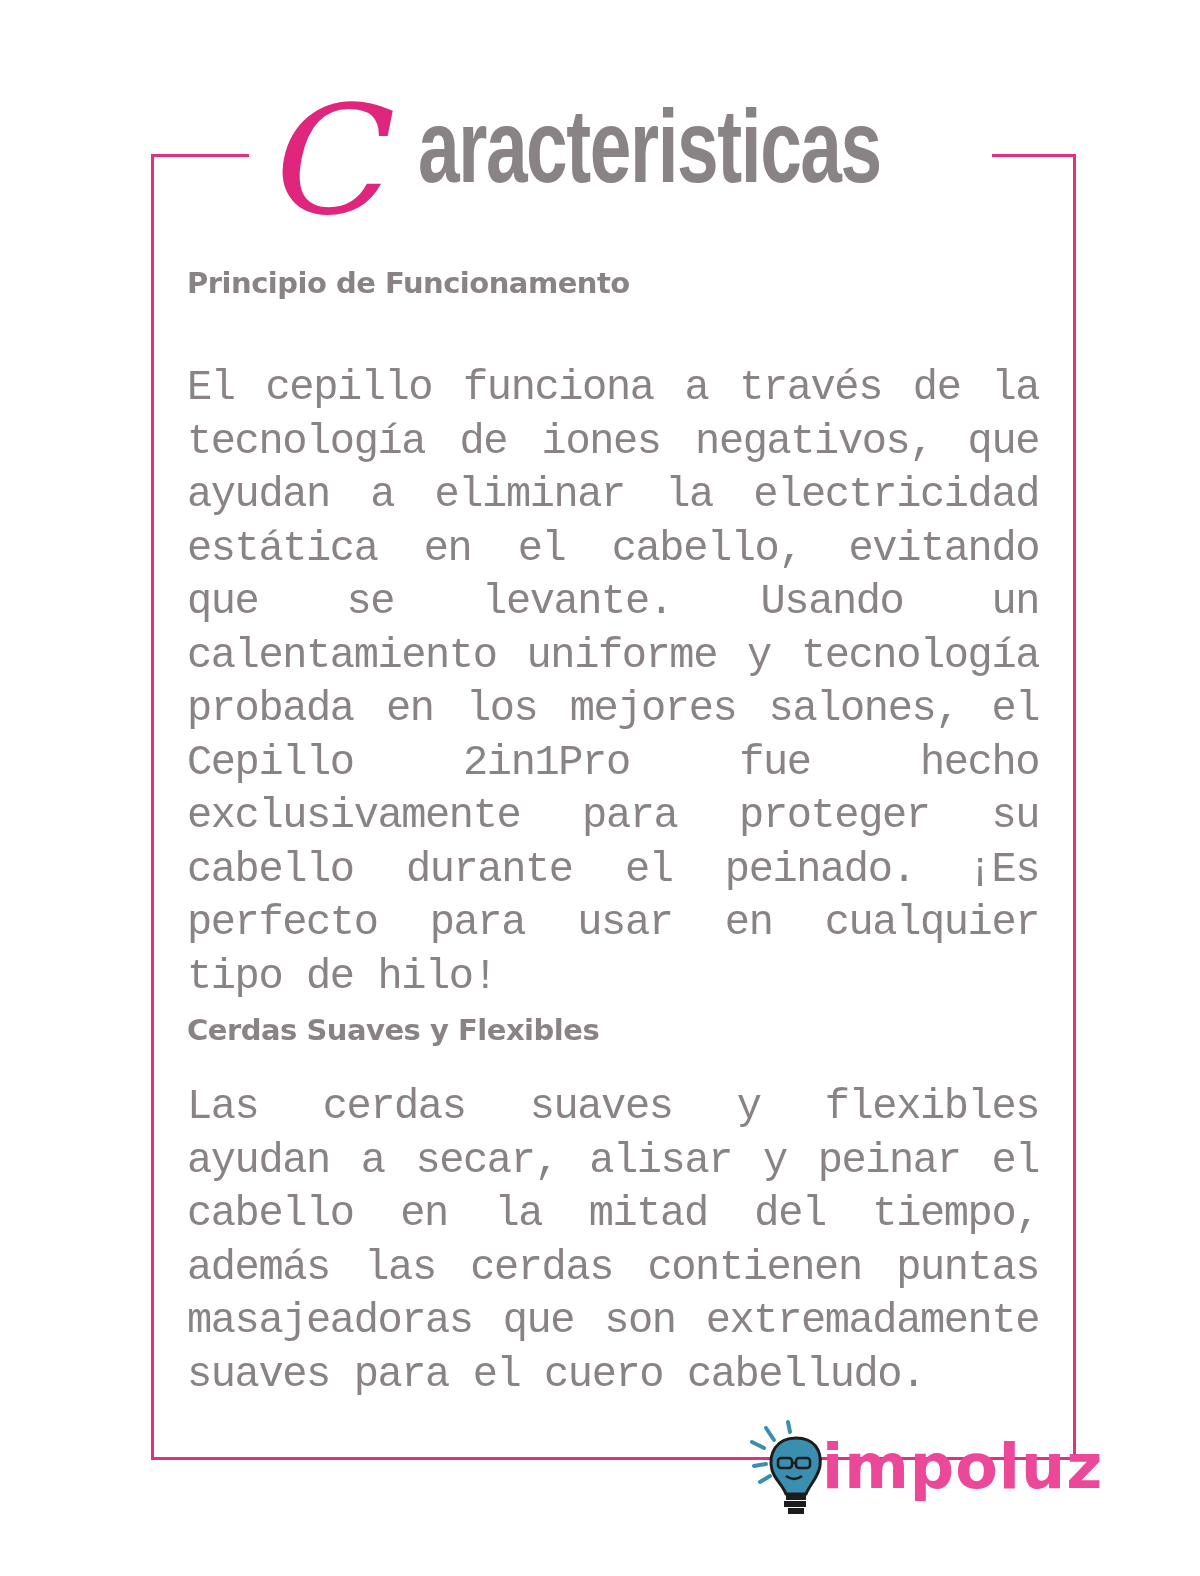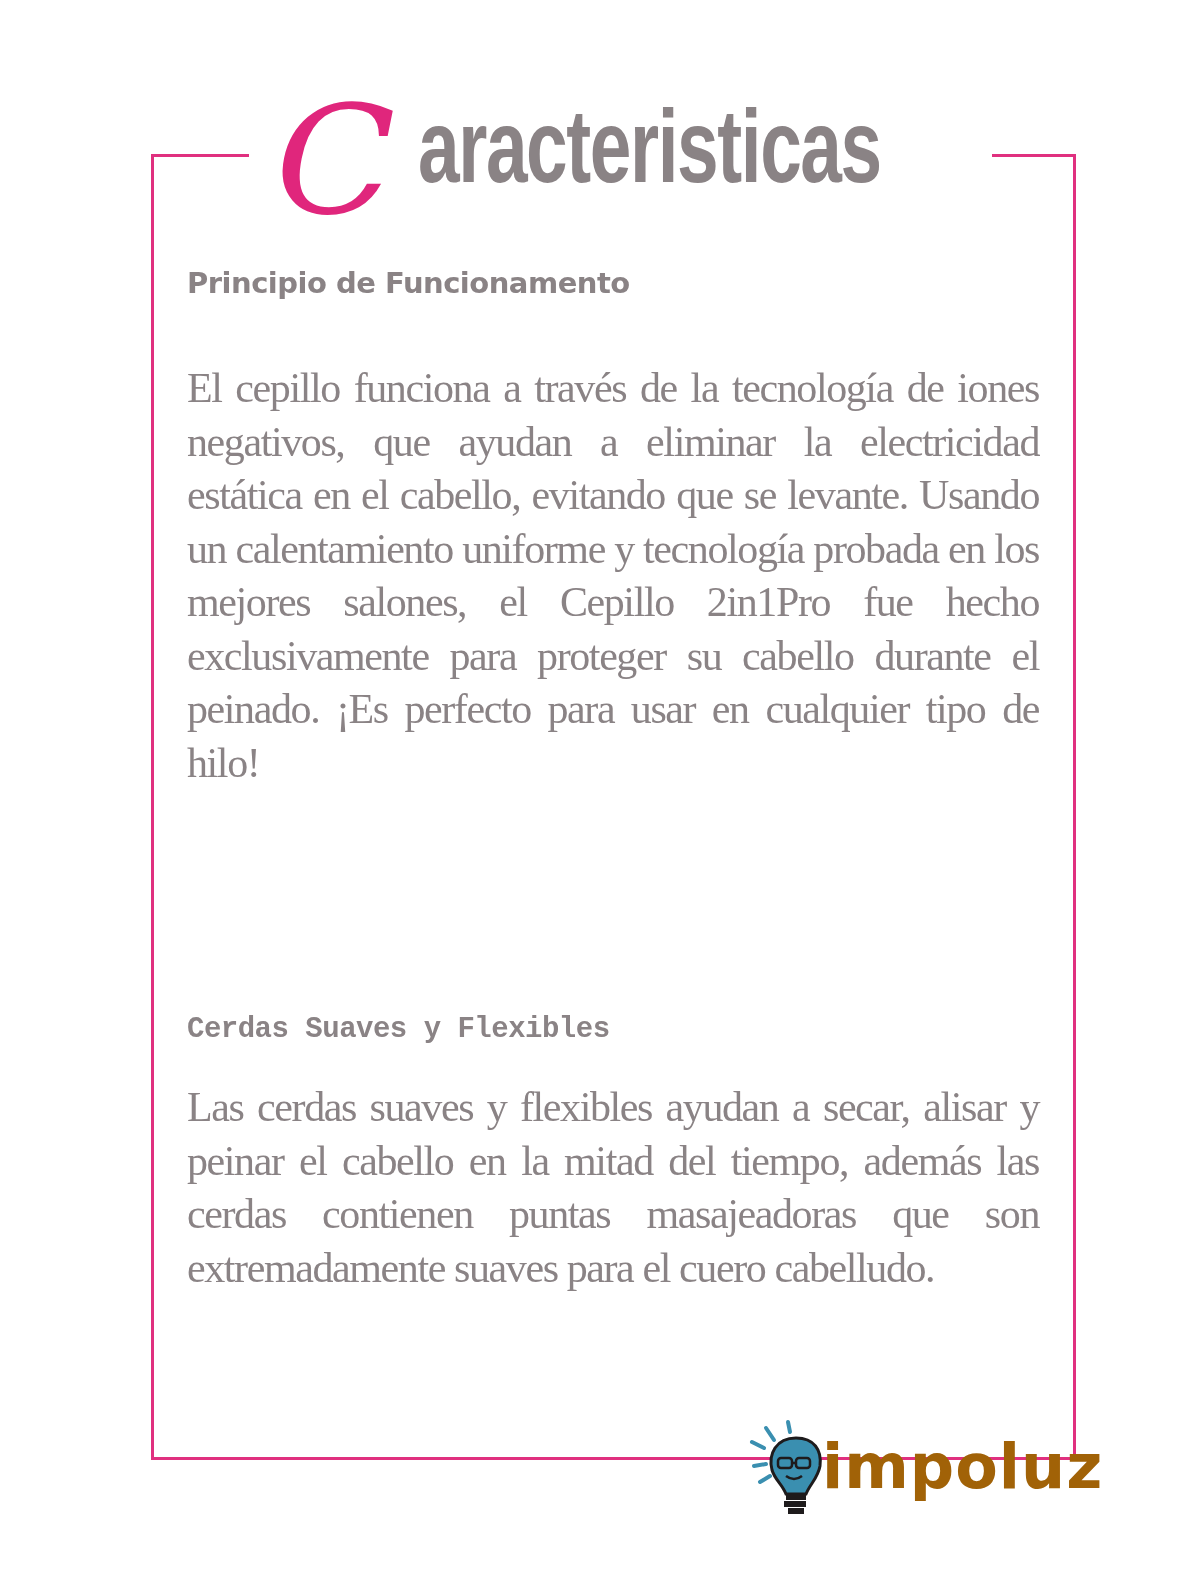--- a/index.html
+++ b/index.html
@@ -13,7 +13,7 @@
   .title-c { position:absolute; left:0; top:-6px; font-family:"DejaVu Serif", serif; font-style:italic; font-size:150px; color:#e0267c; line-height:1; transform:scaleX(1.05); }
   .title-rest { position:absolute; left:140px; top:2px; font-family:"Liberation Sans", sans-serif; font-weight:bold; font-size:104px; color:#8a8385; letter-spacing:-2px; transform:scaleX(0.72); transform-origin:left top; line-height:1; }
   .heading { position:absolute; left:187px; font-family:"DejaVu Sans", sans-serif; font-weight:bold; font-size:29px; color:#8a8385; letter-spacing:-0.5px; white-space:nowrap; }
-  .para { position:absolute; left:187px; width:852px; font-family:Liberation Serif, serif; font-size:42px; line-height:53.5px; color:#8a8385; text-align:justify; letter-spacing:-1.4px; }
+  .para { position:absolute; left:187px; width:852px; font-family:Liberation Mono, monospace; font-size:42px; line-height:53.5px; color:#8a8385; text-align:justify; letter-spacing:-1.4px; }
   .logo { position:absolute; left:748px; top:1418px; width:330px; height:110px; }
   .logo-text { position:absolute; left:74px; top:18px; font-family:"DejaVu Sans", sans-serif; font-weight:bold; font-size:62px; color:#a16207; letter-spacing:1px; line-height:1; }
 </style>

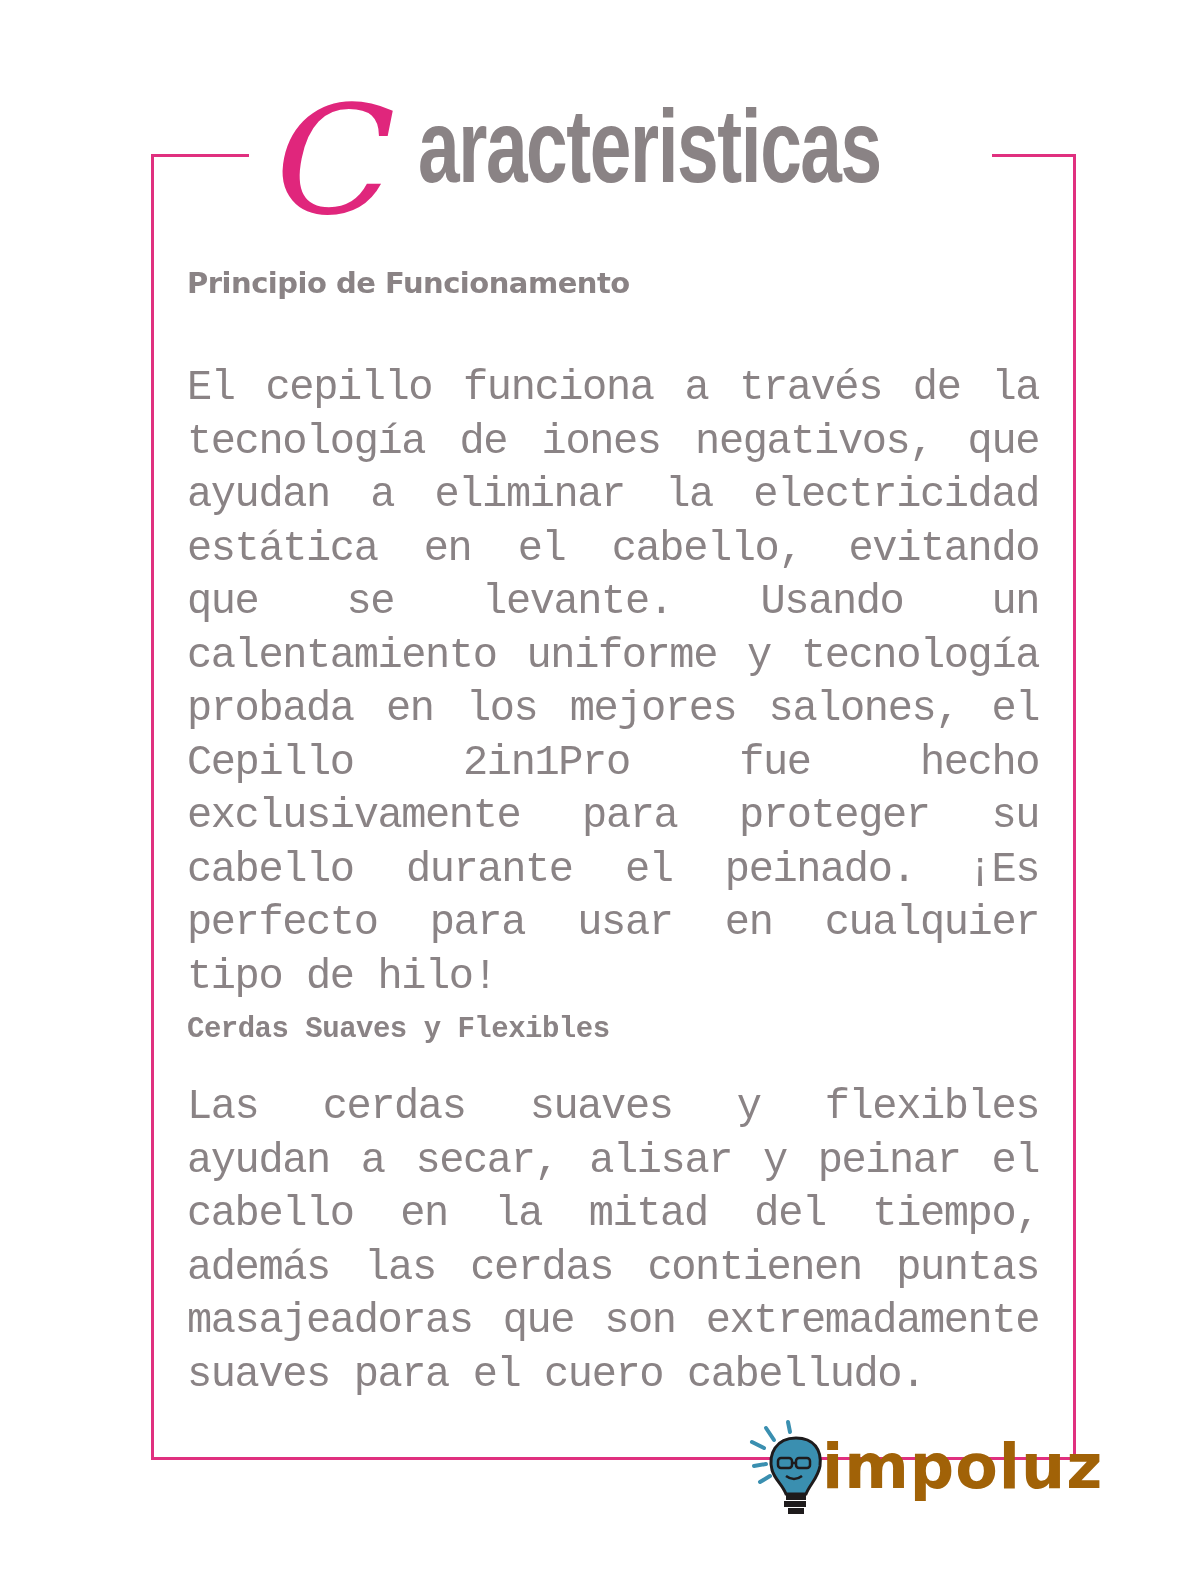--- a/index.html
+++ b/index.html
@@ -36,7 +36,7 @@
 <div class="heading" style="top:266px;">Principio de Funcionamento</div>
 <div class="para" style="top:362px;">El cepillo funciona a través de la tecnología de iones negativos, que ayudan a eliminar la electricidad estática en el cabello, evitando que se levante. Usando un calentamiento uniforme y tecnología probada en los mejores salones, el Cepillo 2in1Pro fue hecho exclusivamente para proteger su cabello durante el peinado. ¡Es perfecto para usar en cualquier tipo de hilo!</div>
 
-<div class="heading" style="top:1013px;font-family:Liberation Mono, monospace;">Cerdas Suaves y Flexibles</div>
+<div class="heading" style="top:1013px;">Cerdas Suaves y Flexibles</div>
 <div class="para" style="top:1081px;">Las cerdas suaves y flexibles ayudan a secar, alisar y peinar el cabello en la mitad del tiempo, además las cerdas contienen puntas masajeadoras que son extremadamente suaves para el cuero cabelludo.</div>
 
 <div class="logo">

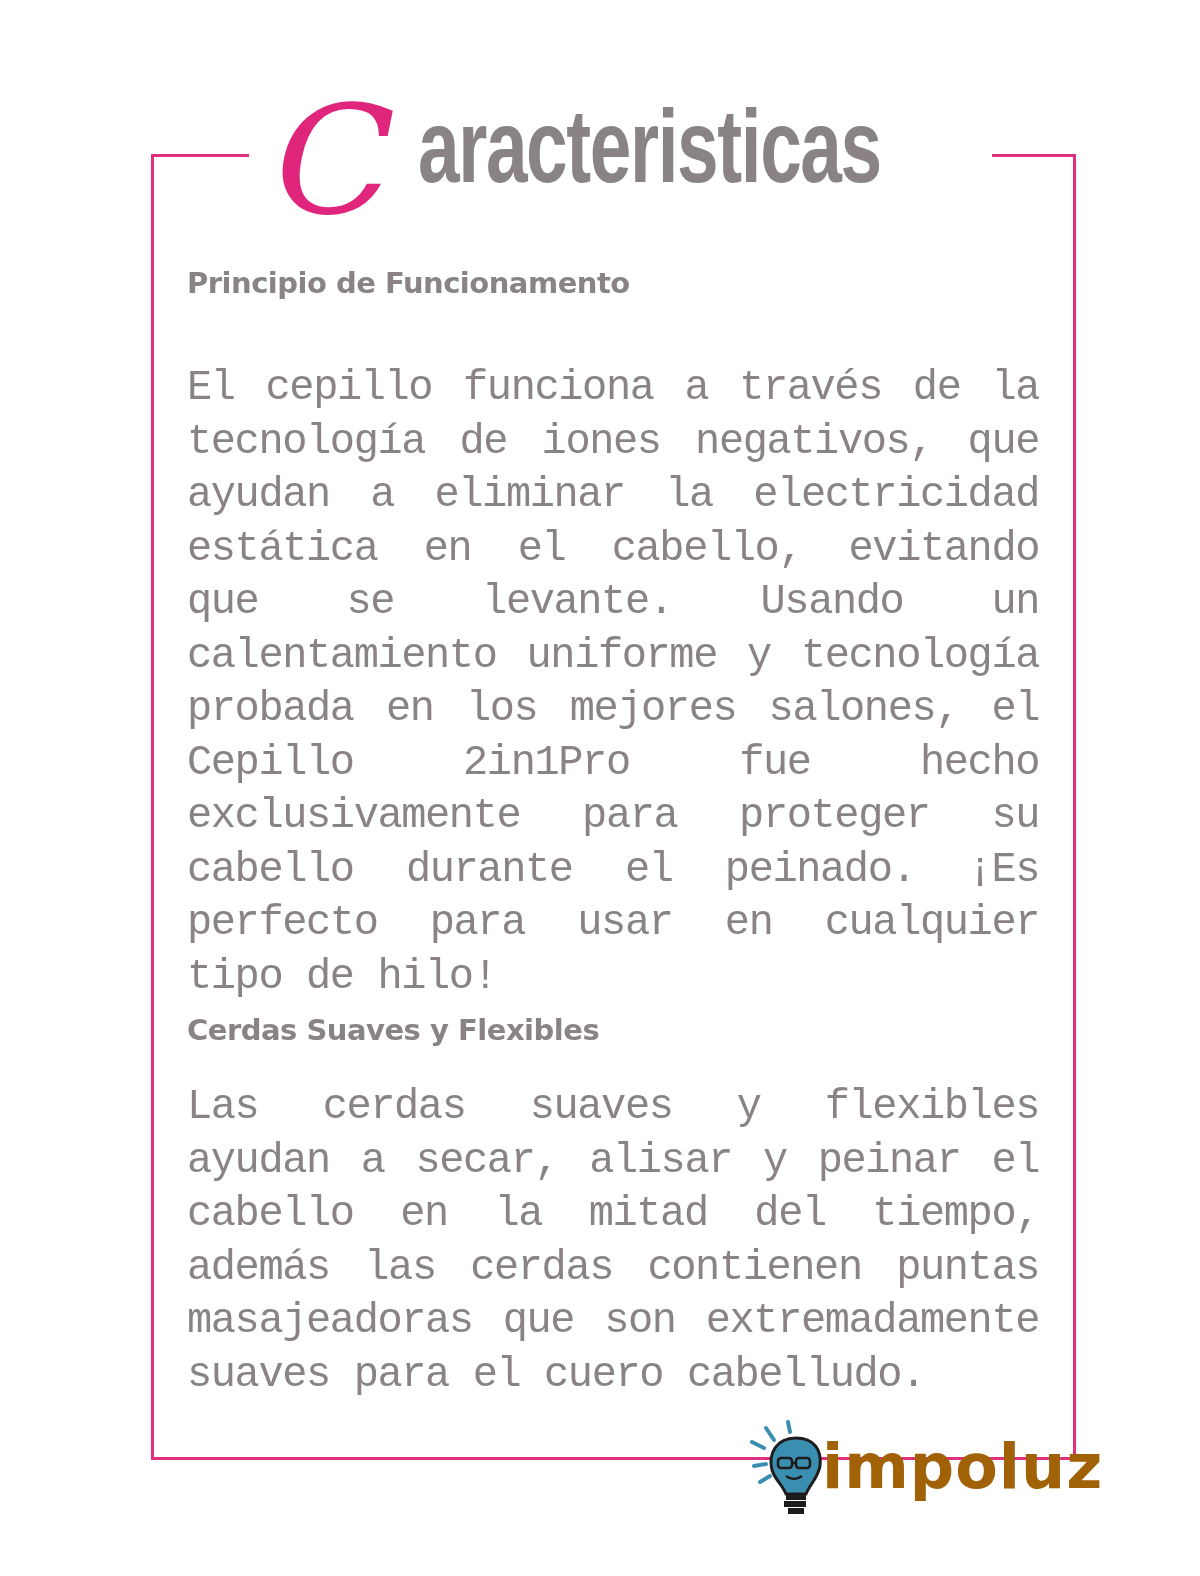--- a/index.html
+++ b/index.html
@@ -15,7 +15,7 @@
   .heading { position:absolute; left:187px; font-family:"DejaVu Sans", sans-serif; font-weight:bold; font-size:29px; color:#8a8385; letter-spacing:-0.5px; white-space:nowrap; }
   .para { position:absolute; left:187px; width:852px; font-family:Liberation Mono, monospace; font-size:42px; line-height:53.5px; color:#8a8385; text-align:justify; letter-spacing:-1.4px; }
   .logo { position:absolute; left:748px; top:1418px; width:330px; height:110px; }
-  .logo-text { position:absolute; left:74px; top:18px; font-family:"DejaVu Sans", sans-serif; font-weight:bold; font-size:62px; color:#a16207; letter-spacing:1px; line-height:1; }
+  .logo-text { position:absolute; left:74px; top:18px; font-family:"DejaVu Sans", sans-serif; font-weight:bold; font-size:62px; color:#ec4899; letter-spacing:1px; line-height:1; }
 </style>
 </head>
 <body>

